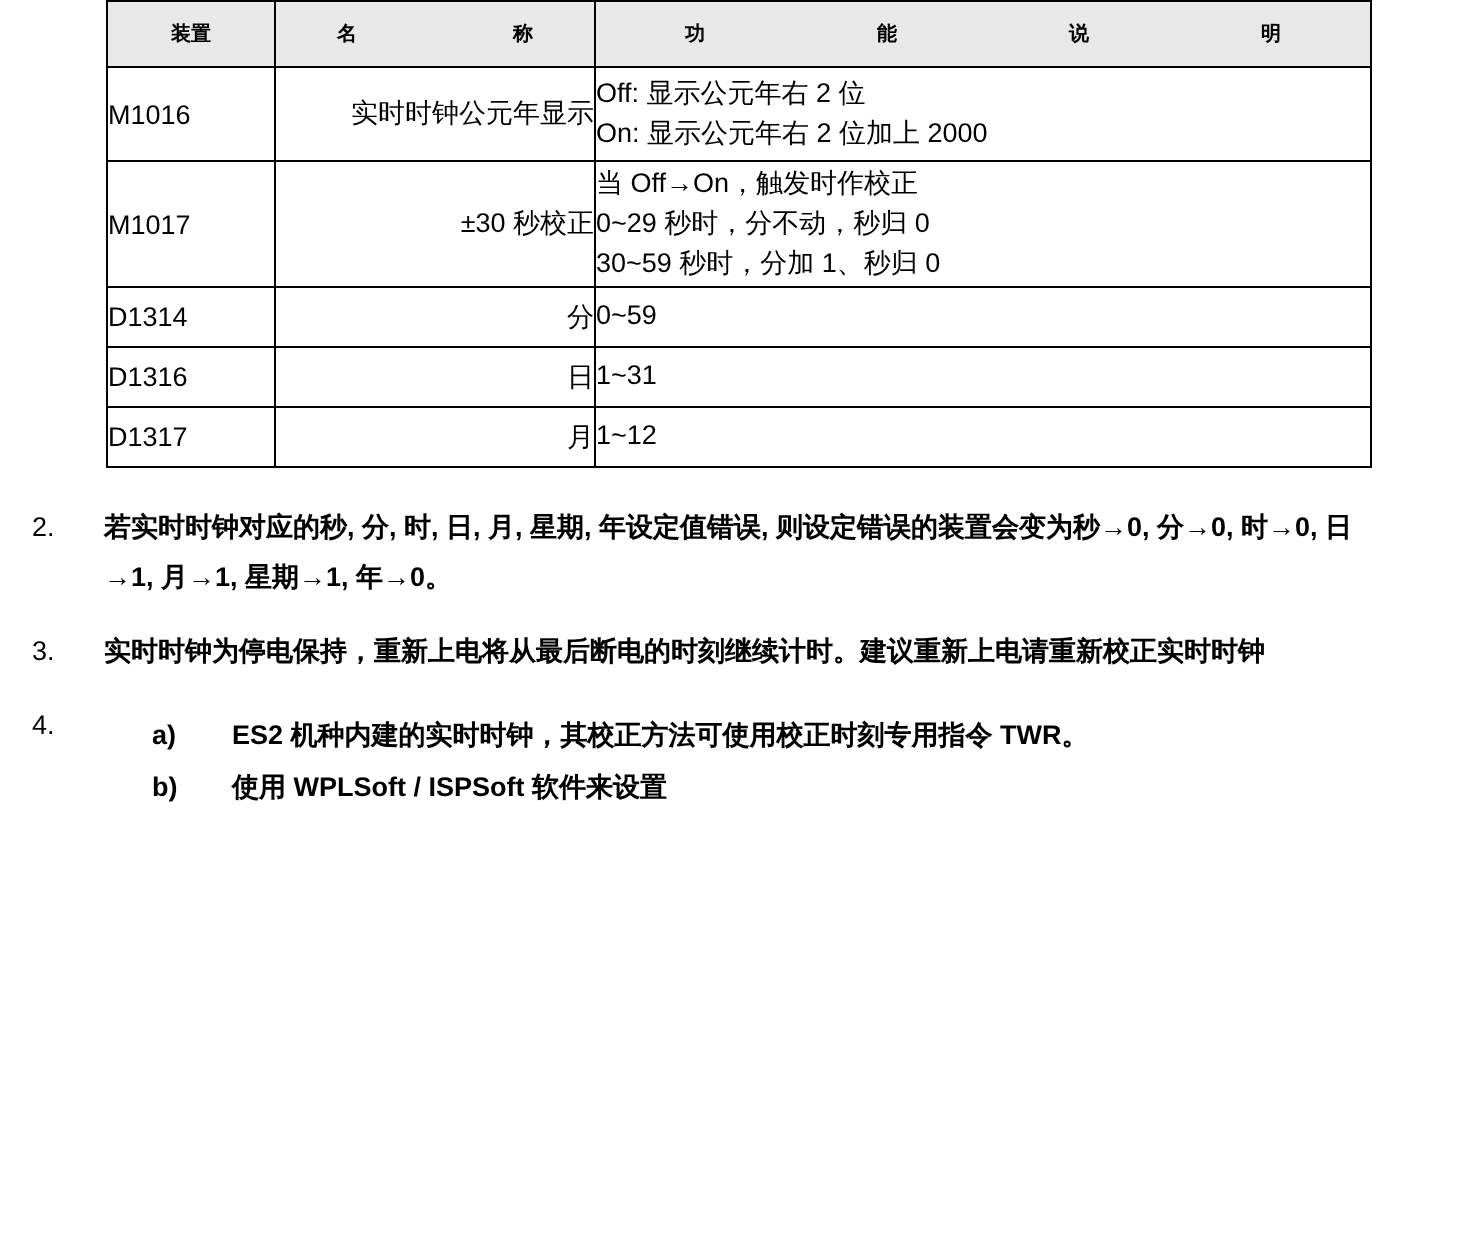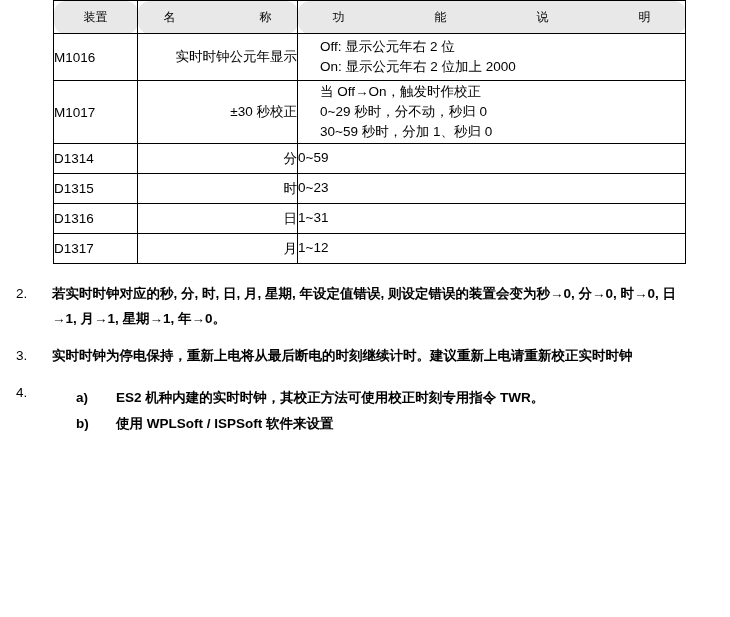--- a/index.html
+++ b/index.html
@@ -37,11 +37,10 @@
   table.reg-table thead td {
     background: #e8e8e8;
     text-align: center;
-    font-weight: normal;
+    font-weight: bold;
     height: 32px;
     letter-spacing: 0px;
-    font-size: 12px;
-    border-radius: 12px;
+    font-size: 10px;
   }
   .col-dev { width: 84px; }
   .col-name { width: 160px; }

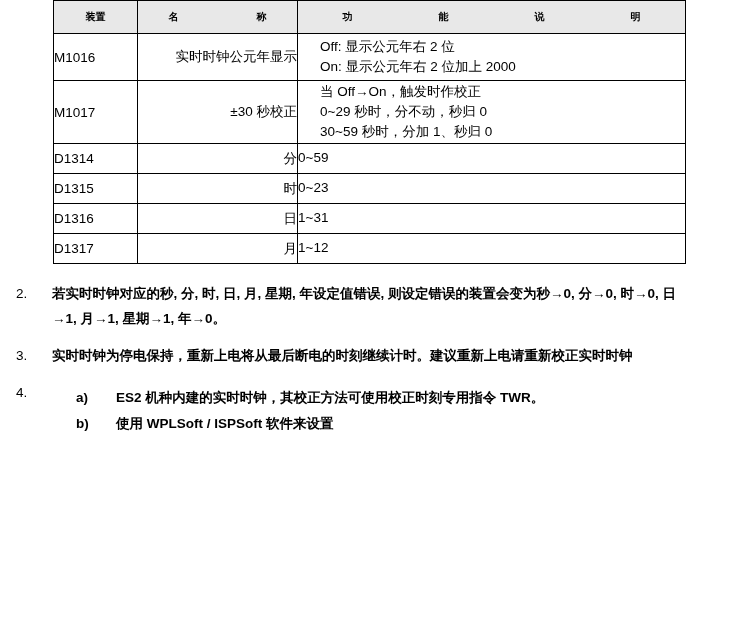--- a/index.html
+++ b/index.html
@@ -67,7 +67,7 @@
   .row-tall2 td { height: 62px; }
   .row-std td { height: 29px; }
 
-  .desc-line { display: block; white-space: pre; margin-left: 22px; }
+  .desc-line { display: block; white-space: pre; }
 
   
   .notes {

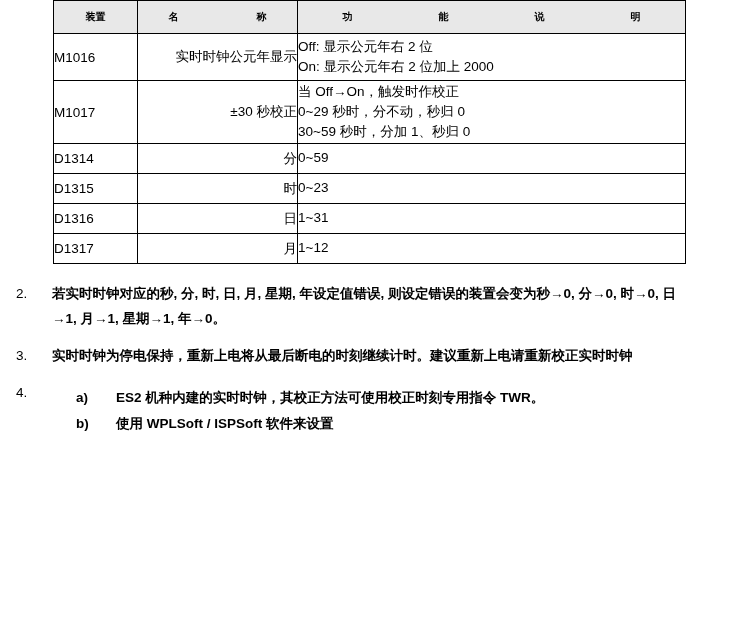--- a/index.html
+++ b/index.html
@@ -156,11 +156,6 @@
         <td class="cell-desc">0~59</td>
       </tr>
       <tr class="row-std">
-        <td class="cell-dev">D1315</td>
-        <td class="cell-name">时</td>
-        <td class="cell-desc">0~23</td>
-      </tr>
-      <tr class="row-std">
         <td class="cell-dev">D1316</td>
         <td class="cell-name">日</td>
         <td class="cell-desc">1~31</td>

